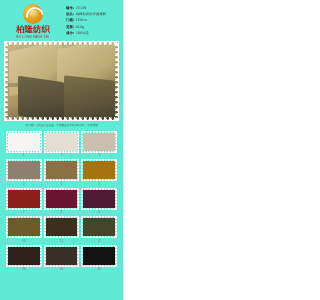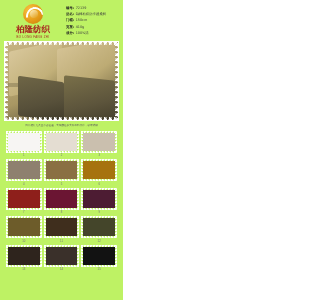--- a/index.html
+++ b/index.html
@@ -4,7 +4,7 @@
 <style>
   html,body{margin:0;padding:0;background:#ffffff;}
   body{width:123px;height:300px;overflow:hidden;font-family:"Liberation Sans","DejaVu Sans",sans-serif;}
-  .page{position:relative;width:123px;height:300px;background:#bef264;}
+  .page{position:relative;width:123px;height:300px;background:#5eead4;}
 
   
   .header{display:flex;align-items:flex-start;padding:3px 2px 2px 2px;height:41px;box-sizing:border-box;}

